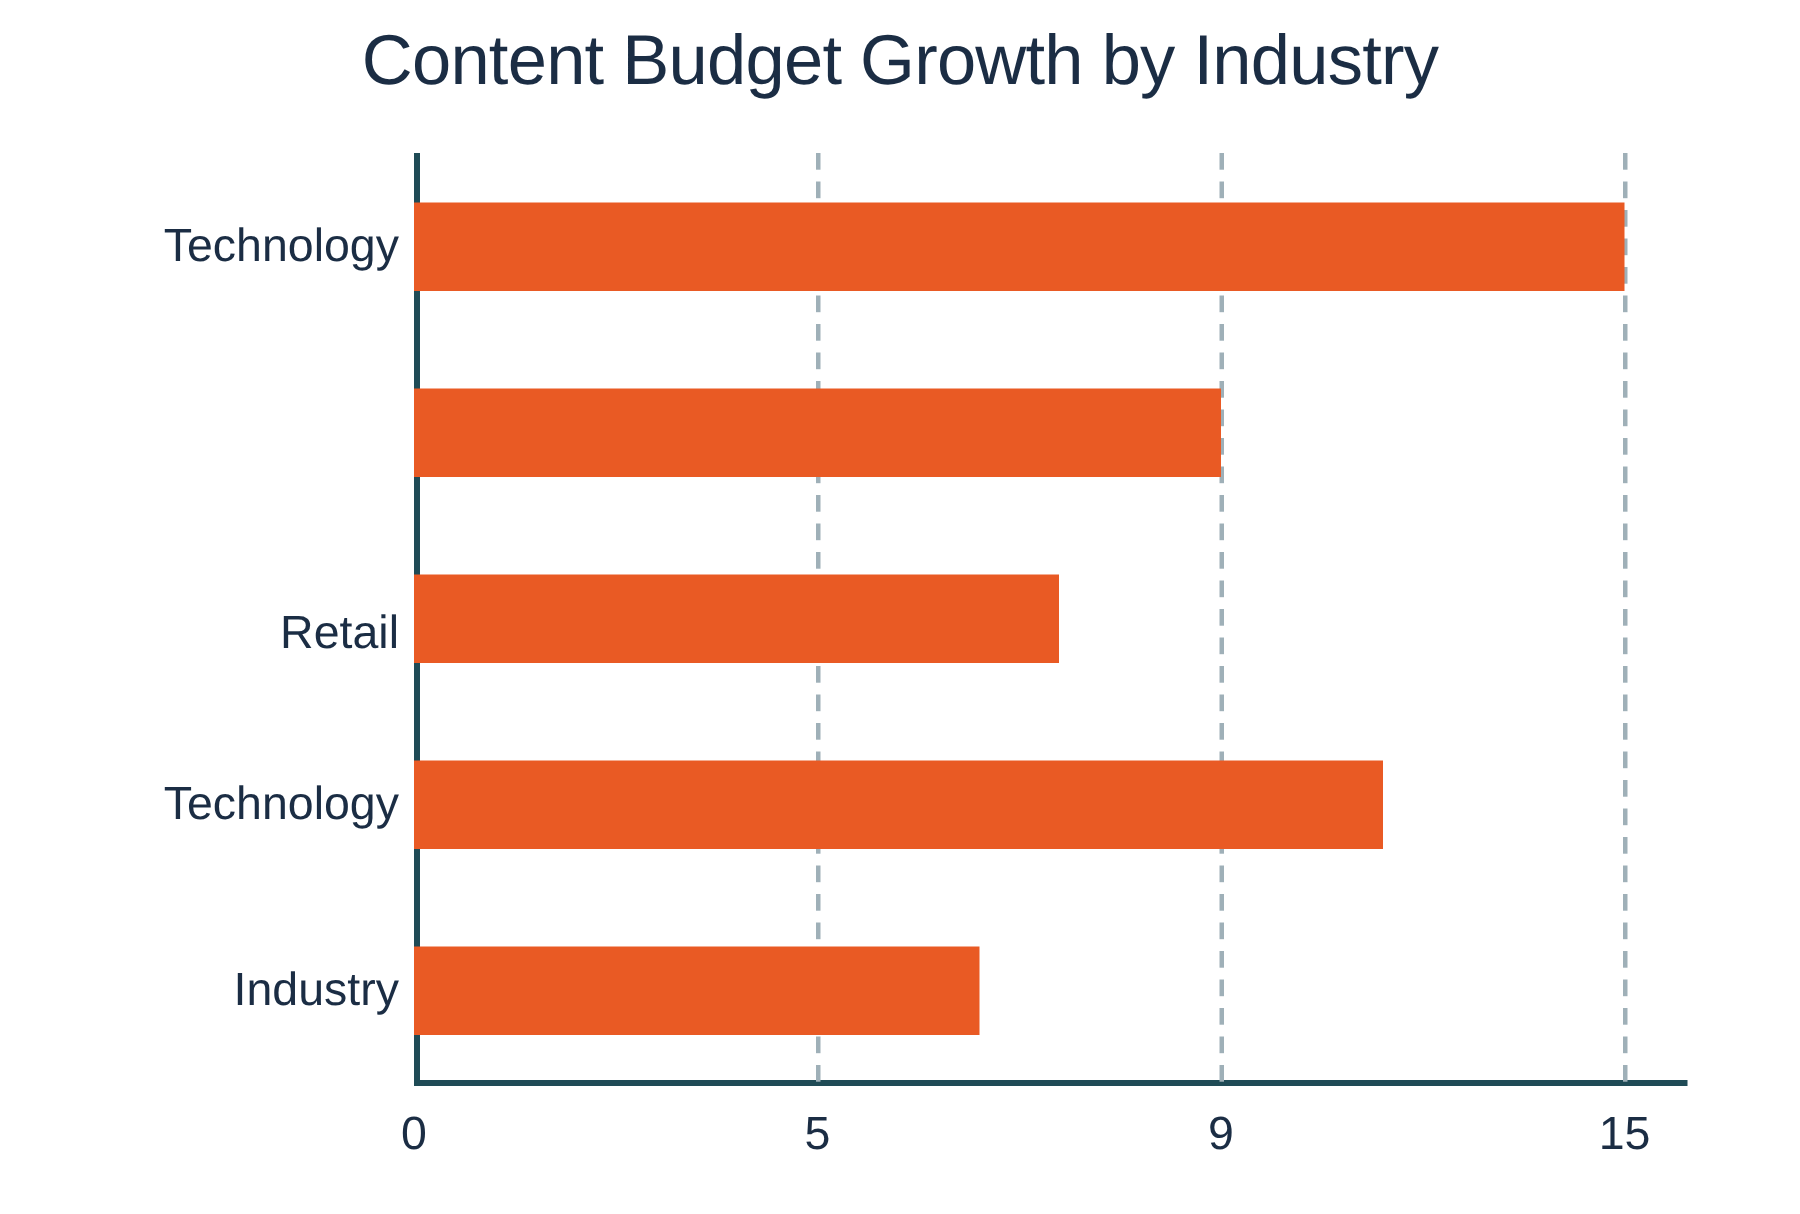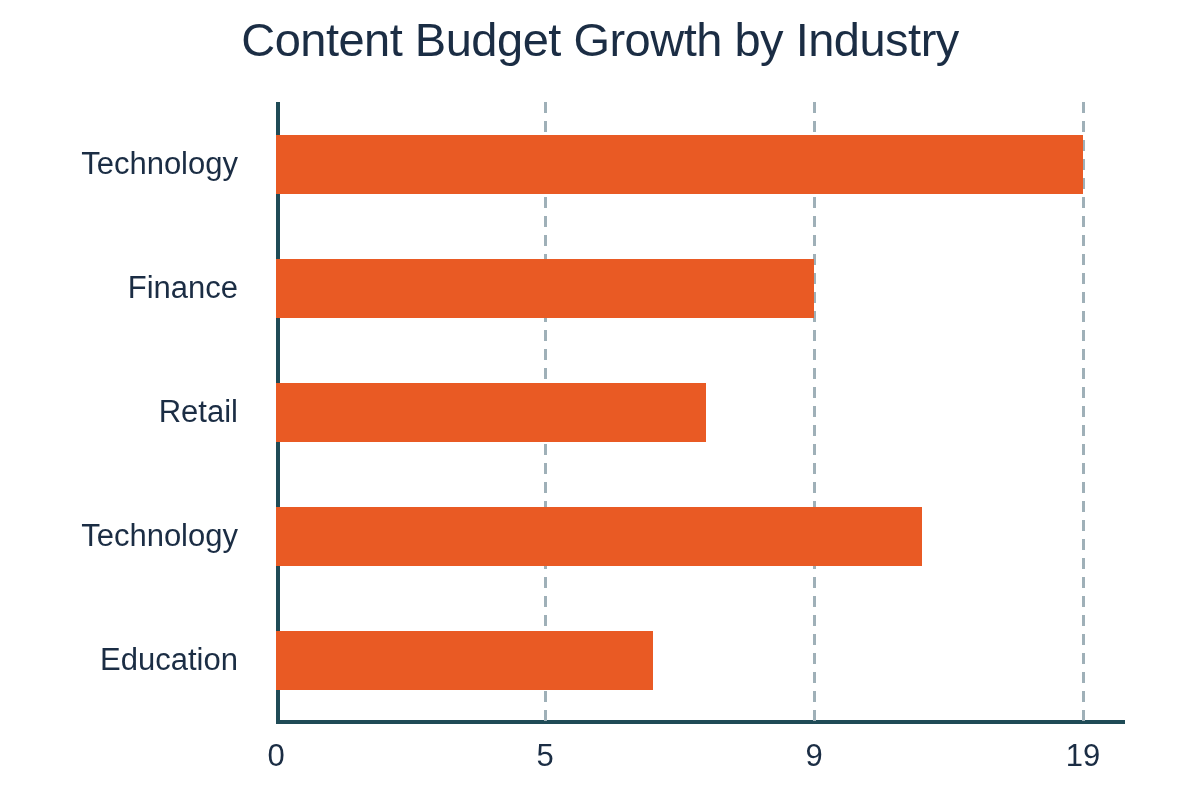--- a/index.html
+++ b/index.html
@@ -97,6 +97,7 @@
     width: 238px;
     right: auto;
     transform: translateY(-50%);
+    padding-left: 28px;
   }
 
   

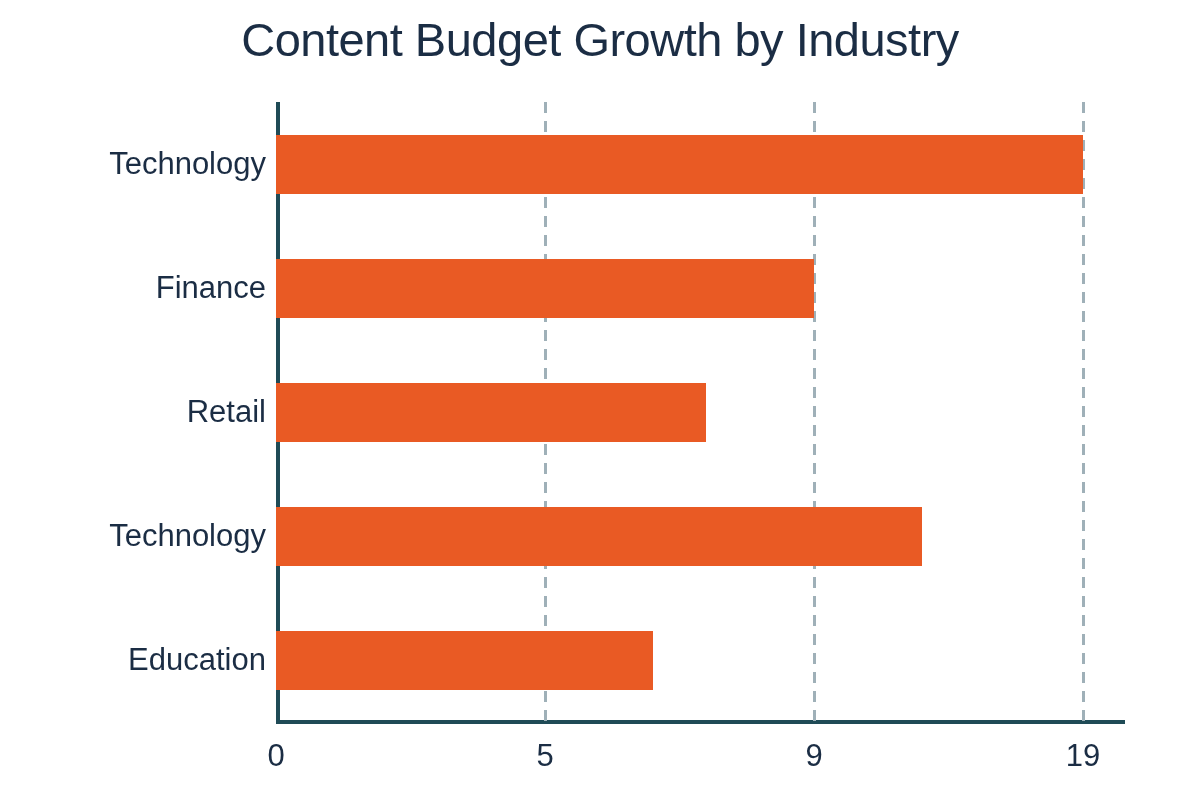--- a/index.html
+++ b/index.html
@@ -134,7 +134,6 @@
     </div>
 
 <div class="ytick-label" style="top: 164px;">Technology</div>
-    <div class="ytick-label" style="top: 288px;">Finance</div>
     <div class="ytick-label" style="top: 412px;">Retail</div>
     <div class="ytick-label" style="top: 536px;">Technology</div>
     <div class="ytick-label" style="top: 660px;">Education</div>

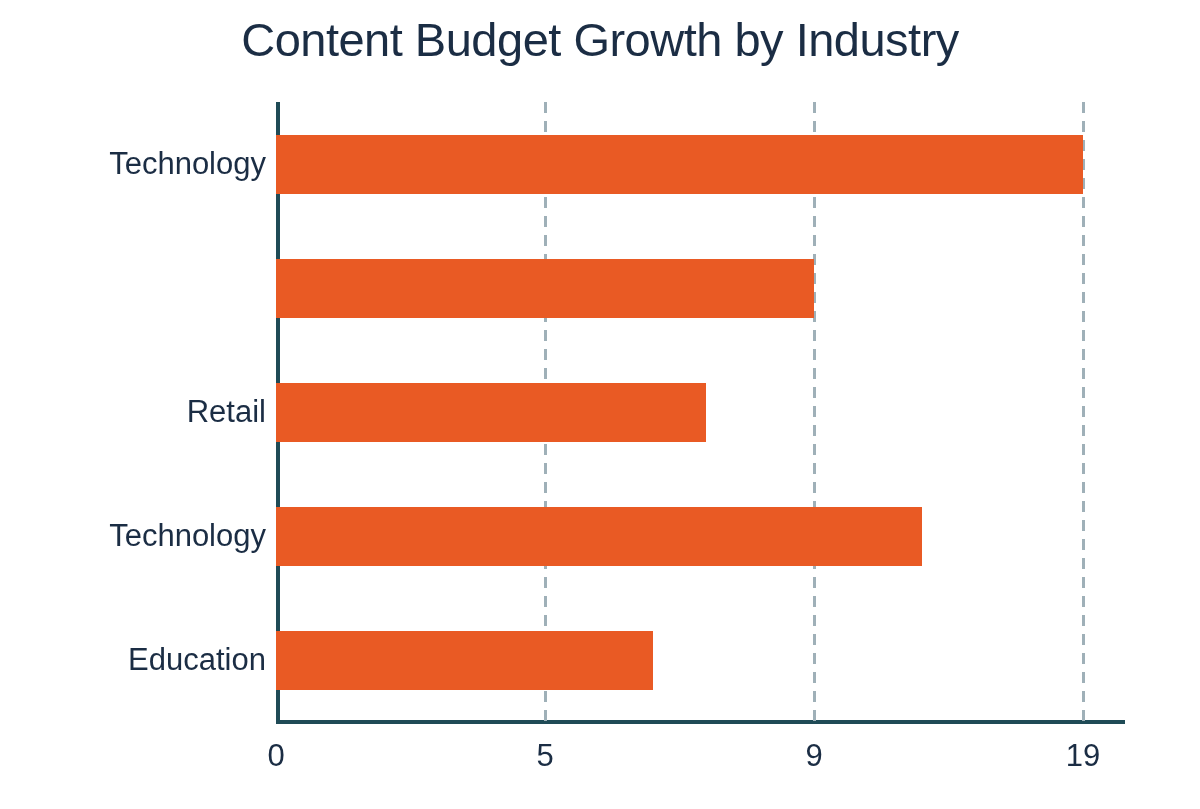--- a/index.html
+++ b/index.html
@@ -134,7 +134,7 @@
     </div>
 
 <div class="ytick-label" style="top: 164px;">Technology</div>
-    <div class="ytick-label" style="top: 412px;">Retail</div>
+    <div class="ytick-label" style="top: 422px;">Retail</div>
     <div class="ytick-label" style="top: 536px;">Technology</div>
     <div class="ytick-label" style="top: 660px;">Education</div>
     <div class="xtick-label" style="left: 276px;">0</div>

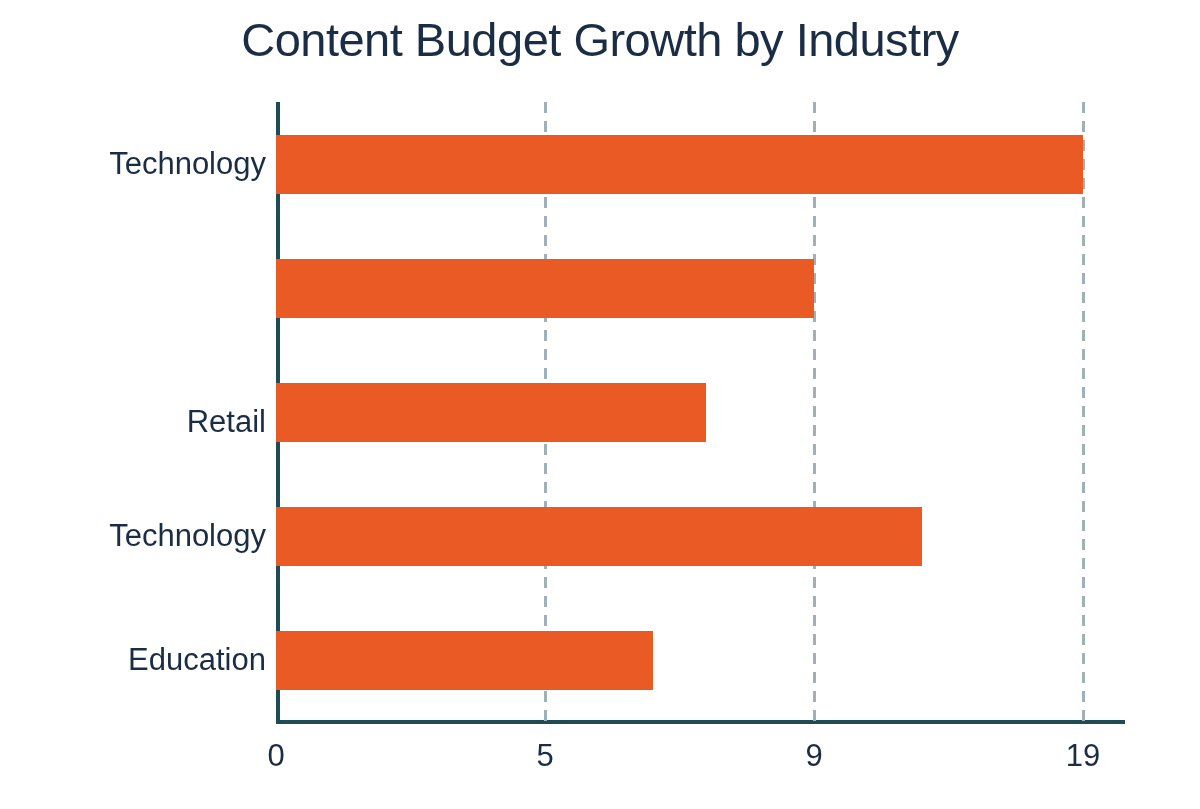--- a/index.html
+++ b/index.html
@@ -136,7 +136,7 @@
 <div class="ytick-label" style="top: 164px;">Technology</div>
     <div class="ytick-label" style="top: 422px;">Retail</div>
     <div class="ytick-label" style="top: 536px;">Technology</div>
-    <div class="ytick-label" style="top: 660px;">Education</div>
+    <div class="ytick-label" style="top: 660px;">Industry</div>
     <div class="xtick-label" style="left: 276px;">0</div>
     <div class="xtick-label" style="left: 545.011px;">5</div>
     <div class="xtick-label" style="left: 814.023px;">9</div>

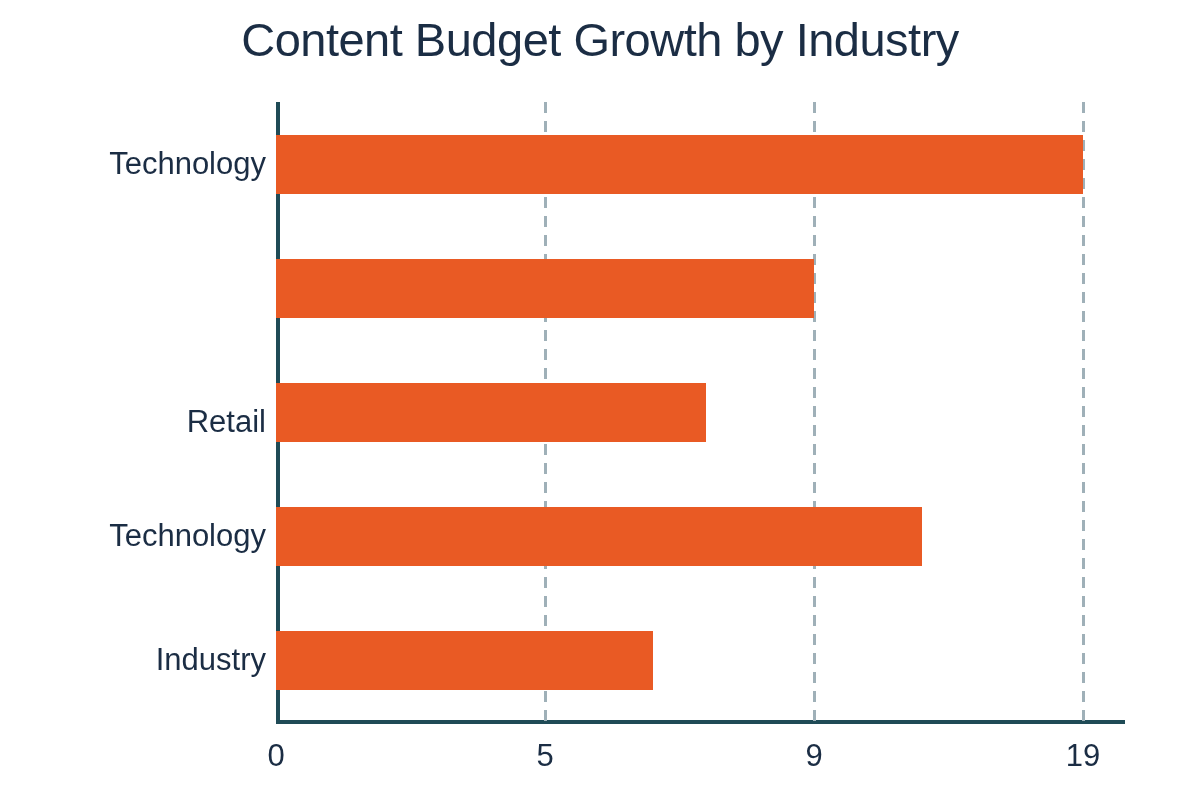--- a/index.html
+++ b/index.html
@@ -140,7 +140,7 @@
     <div class="xtick-label" style="left: 276px;">0</div>
     <div class="xtick-label" style="left: 545.011px;">5</div>
     <div class="xtick-label" style="left: 814.023px;">9</div>
-    <div class="xtick-label" style="left: 1083.03px;">19</div>
+    <div class="xtick-label" style="left: 1083.03px;">15</div>
   </div>
 
 </body></html>

